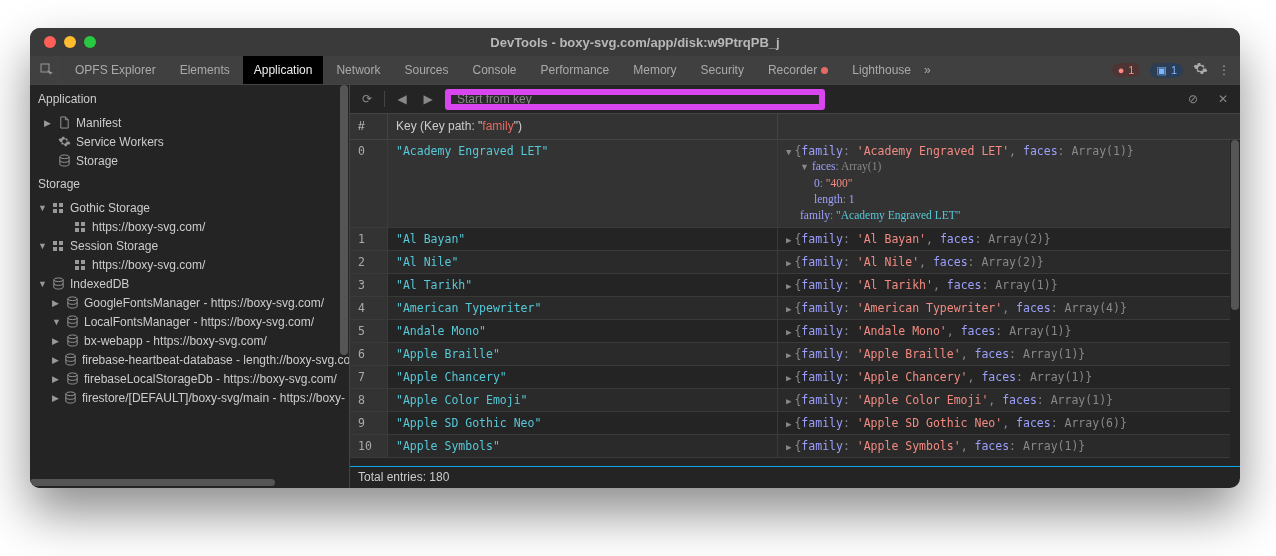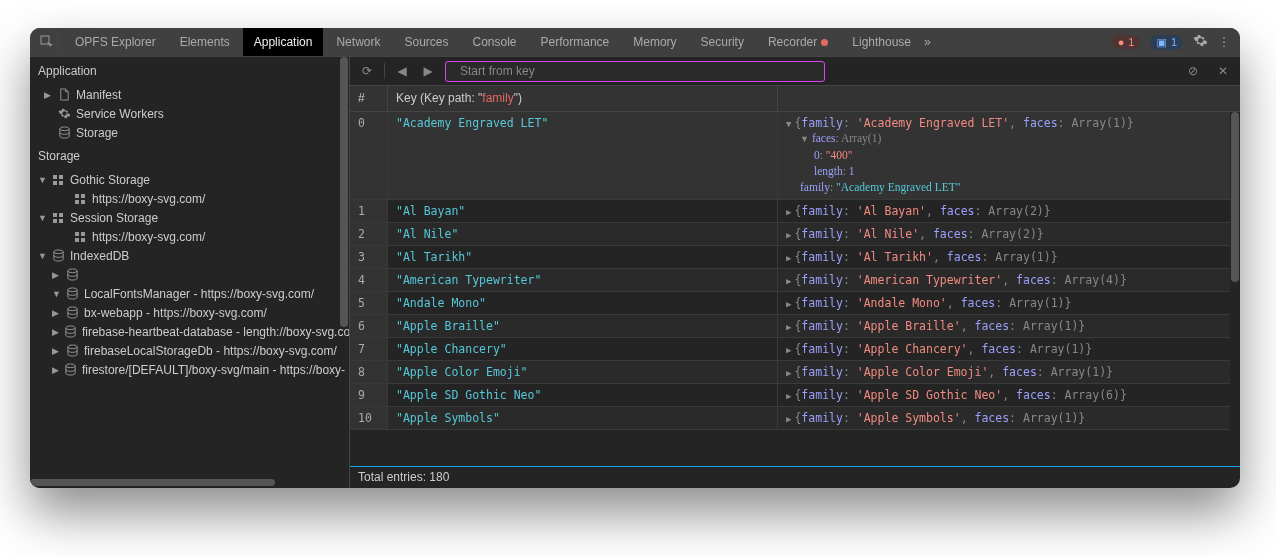--- a/index.html
+++ b/index.html
@@ -82,6 +82,14 @@
 <div class="shadow-wrap">
 <div class="frame">
 
+  <div class="titlebar">
+    <div class="traffic">
+      <div class="dot" style="background:#ff5f57"></div>
+      <div class="dot" style="background:#febc2e"></div>
+      <div class="dot" style="background:#28c840"></div>
+    </div>
+    <div class="title">DevTools - boxy-svg.com/app/disk:w9PtrqPB_j</div>
+  </div>
 
   <div class="tabbar">
     <div class="picker">

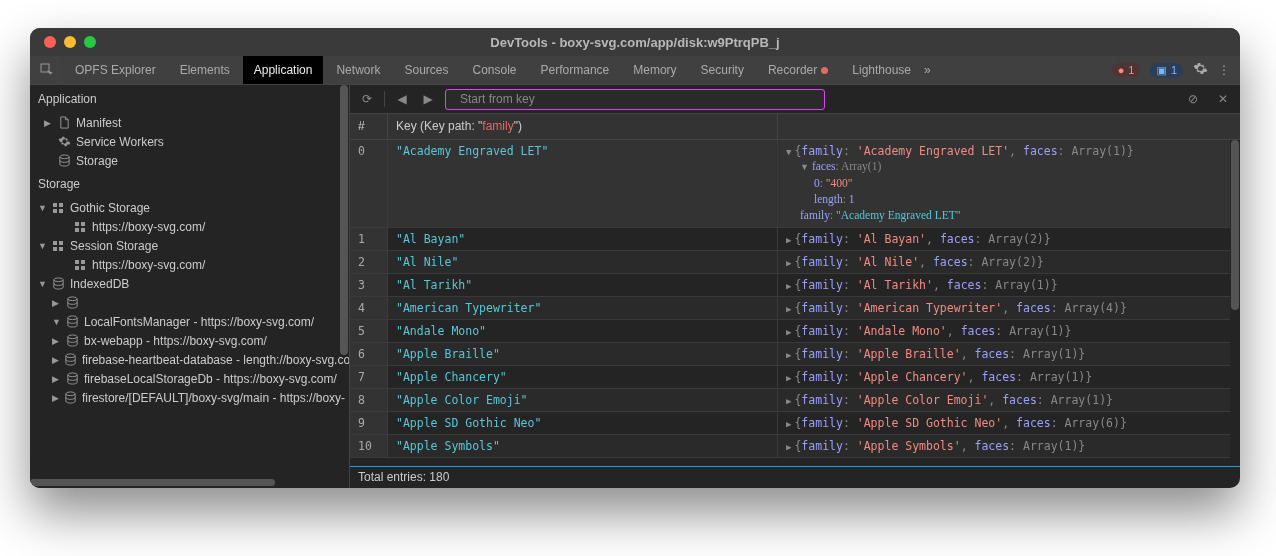--- a/index.html
+++ b/index.html
@@ -43,7 +43,7 @@
 .toolbar{height:29px;border-bottom:1px solid #444;display:flex;align-items:center;padding:0 8px;gap:8px;color:#888;}
 .tb-btn{cursor:pointer;width:18px;text-align:center;}
 .tb-sep{width:1px;height:16px;background:#444;}
-.search-inp{flex:0 0 380px;height:21px;background:#2a2a2a;border:1px solid #d946ef;border-radius:3px;color:#fde047;padding:0 14px;font-size:12px;}
+.search-inp{flex:0 0 380px;height:21px;background:#2a2a2a;border:6px solid #d946ef;border-radius:3px;color:#fde047;padding:0 6px;font-size:12px;}
 .search-inp::placeholder{color:#888;}
 .tb-right{margin-left:auto;display:flex;gap:12px;}
 

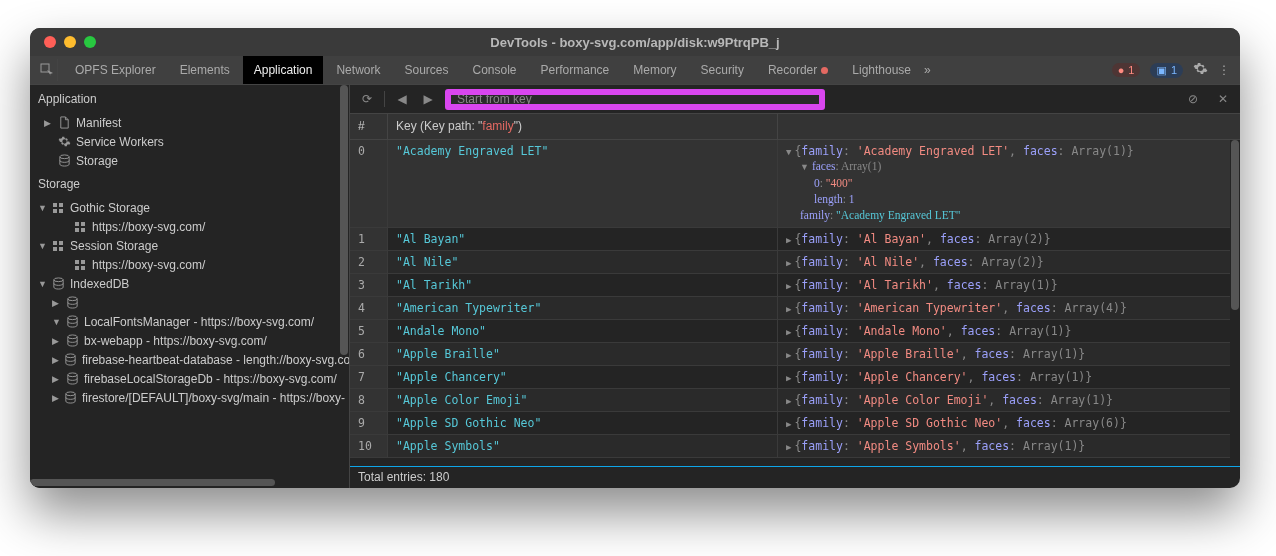--- a/index.html
+++ b/index.html
@@ -225,6 +225,7 @@
                     <path d="M2 7c0 1.1 2.2 2 5 2s5-.9 5-2"></path>
                   </svg>
                 </span>
+                <span>GoogleFontsManager - https://boxy-svg.com/</span>
               </div>
               <div class="tree-row" style="padding-left: 22px;">
                 <span class="disclosure">▼</span>

